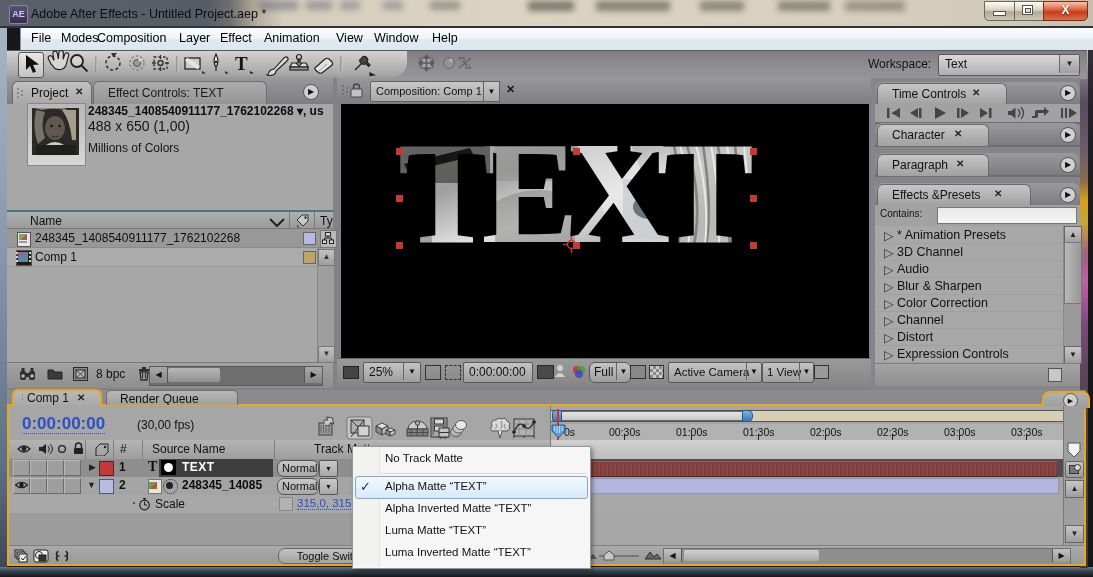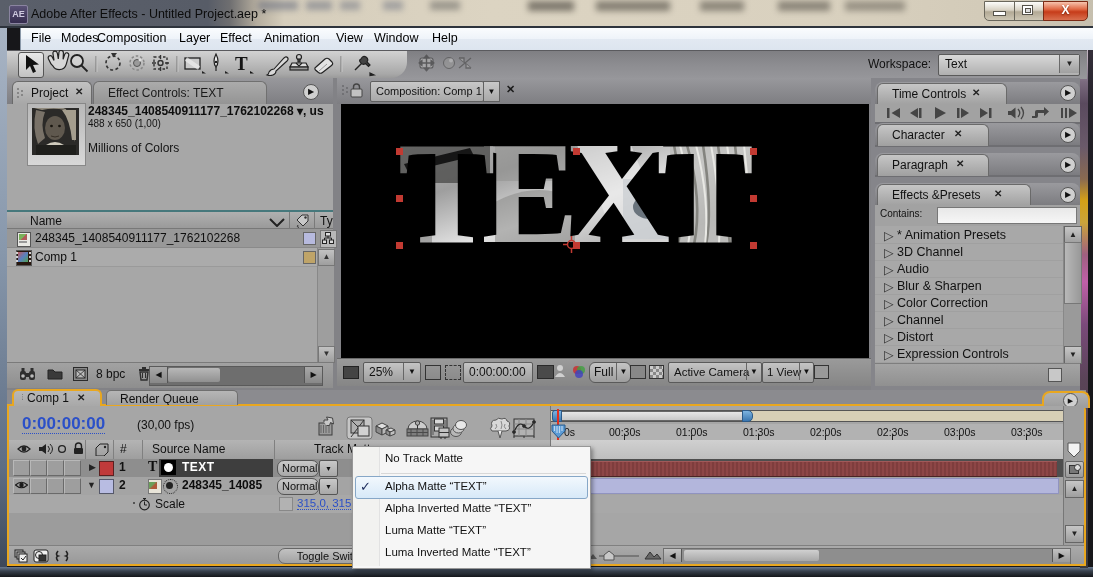--- a/index.html
+++ b/index.html
@@ -188,7 +188,7 @@
     </svg>
   </div>
   <div class="abs" style="left:81px;top:26px;font-size:12px;font-weight:bold;color:#0e0e0e;white-space:nowrap;width:244px;overflow:hidden;">248345_1408540911177_1762102268 ▾, us</div>
-  <div class="abs" style="left:81px;top:40px;font-size:10px;color:#141414;">488 x 650 (1,00)</div>
+  <div class="abs" style="left:81px;top:40px;font-size:14px;color:#141414;">488 x 650 (1,00)</div>
   <div class="abs" style="left:81px;top:63px;font-size:12px;color:#141414;">Millions of Colors</div>
 
   <div class="abs" style="left:0;top:132px;width:326px;height:19px;background:linear-gradient(180deg,#b0b0b0,#9a9a9a);border-top:2px solid #46787c;border-bottom:1px solid #787878;box-sizing:border-box;">

